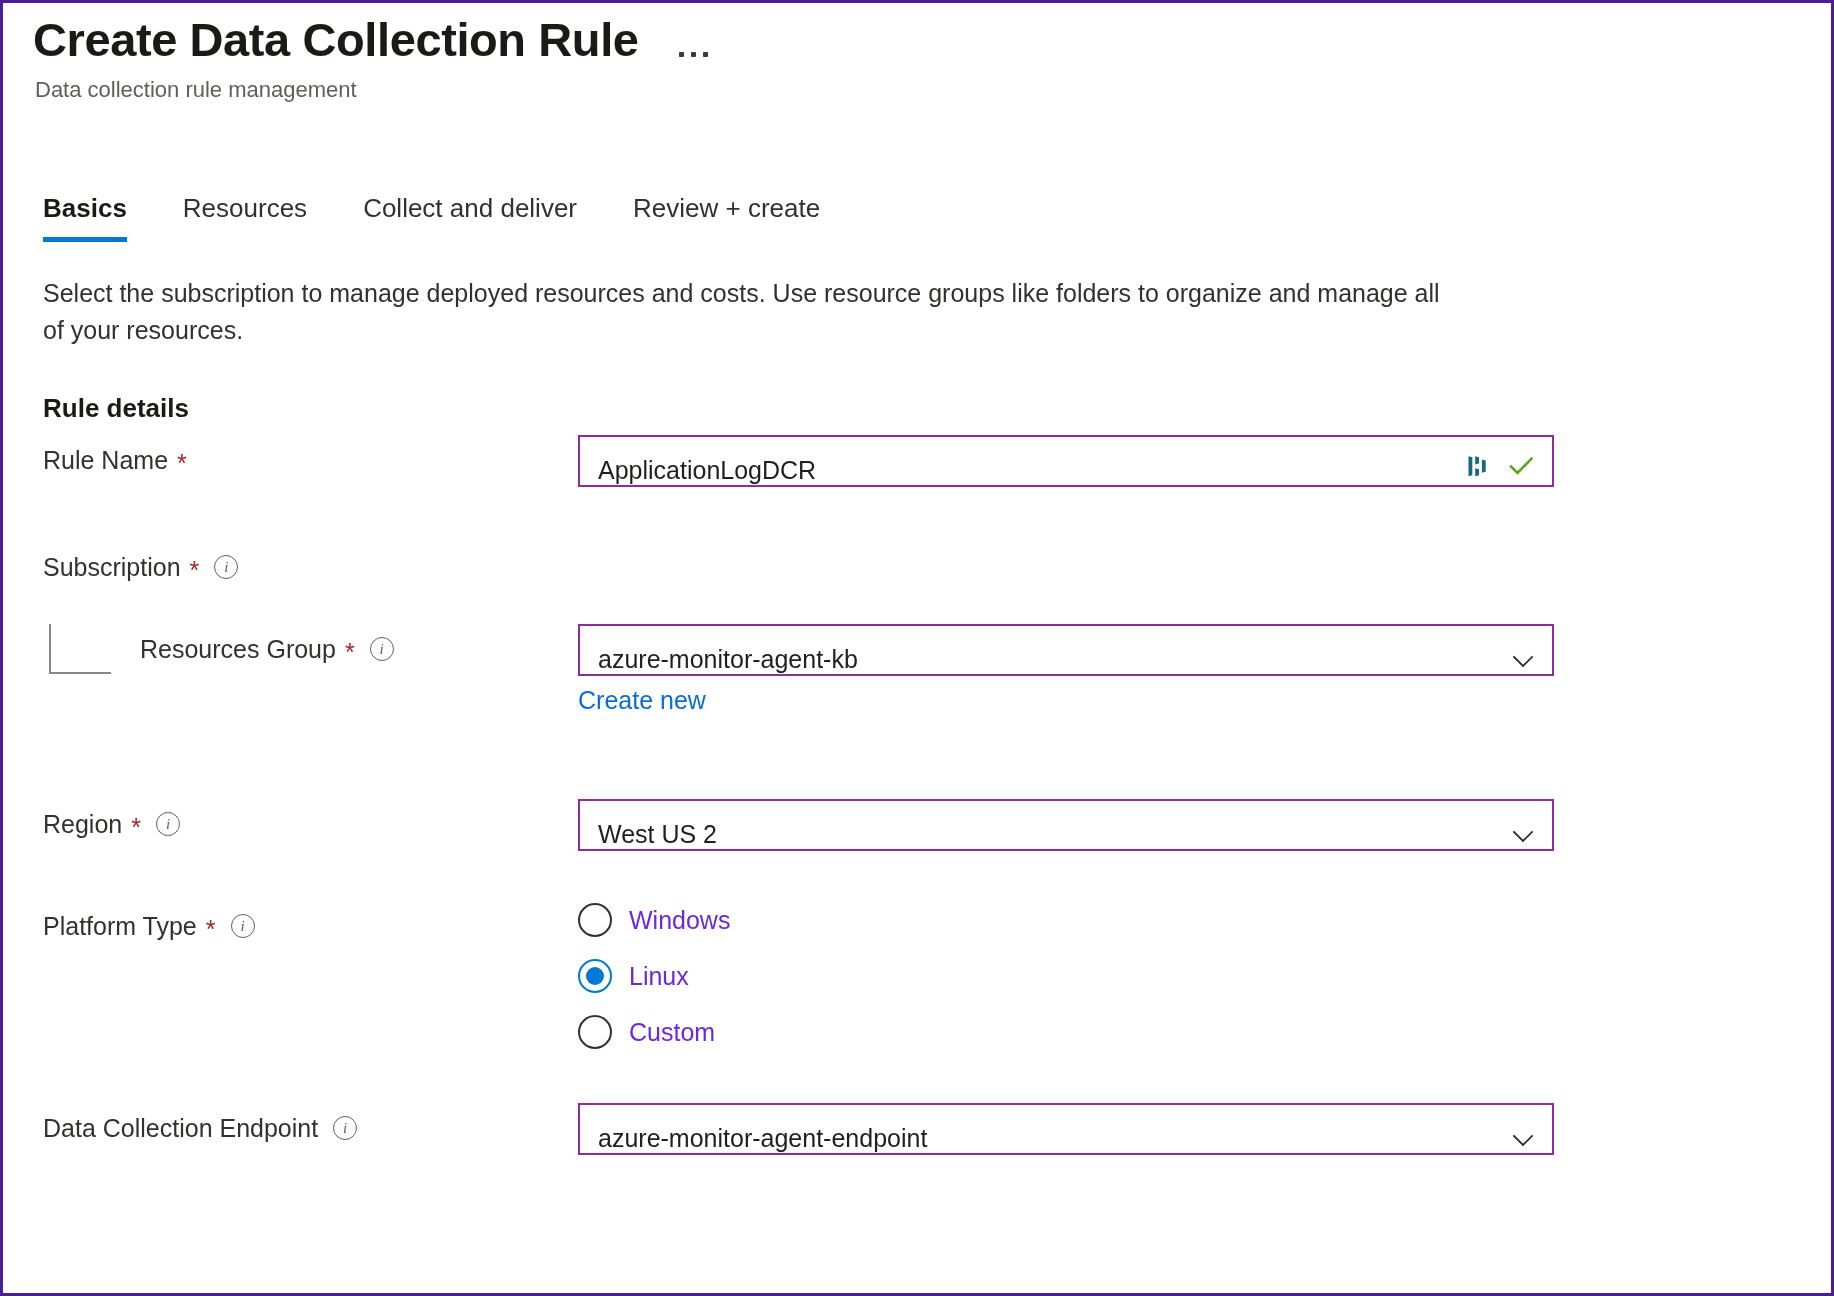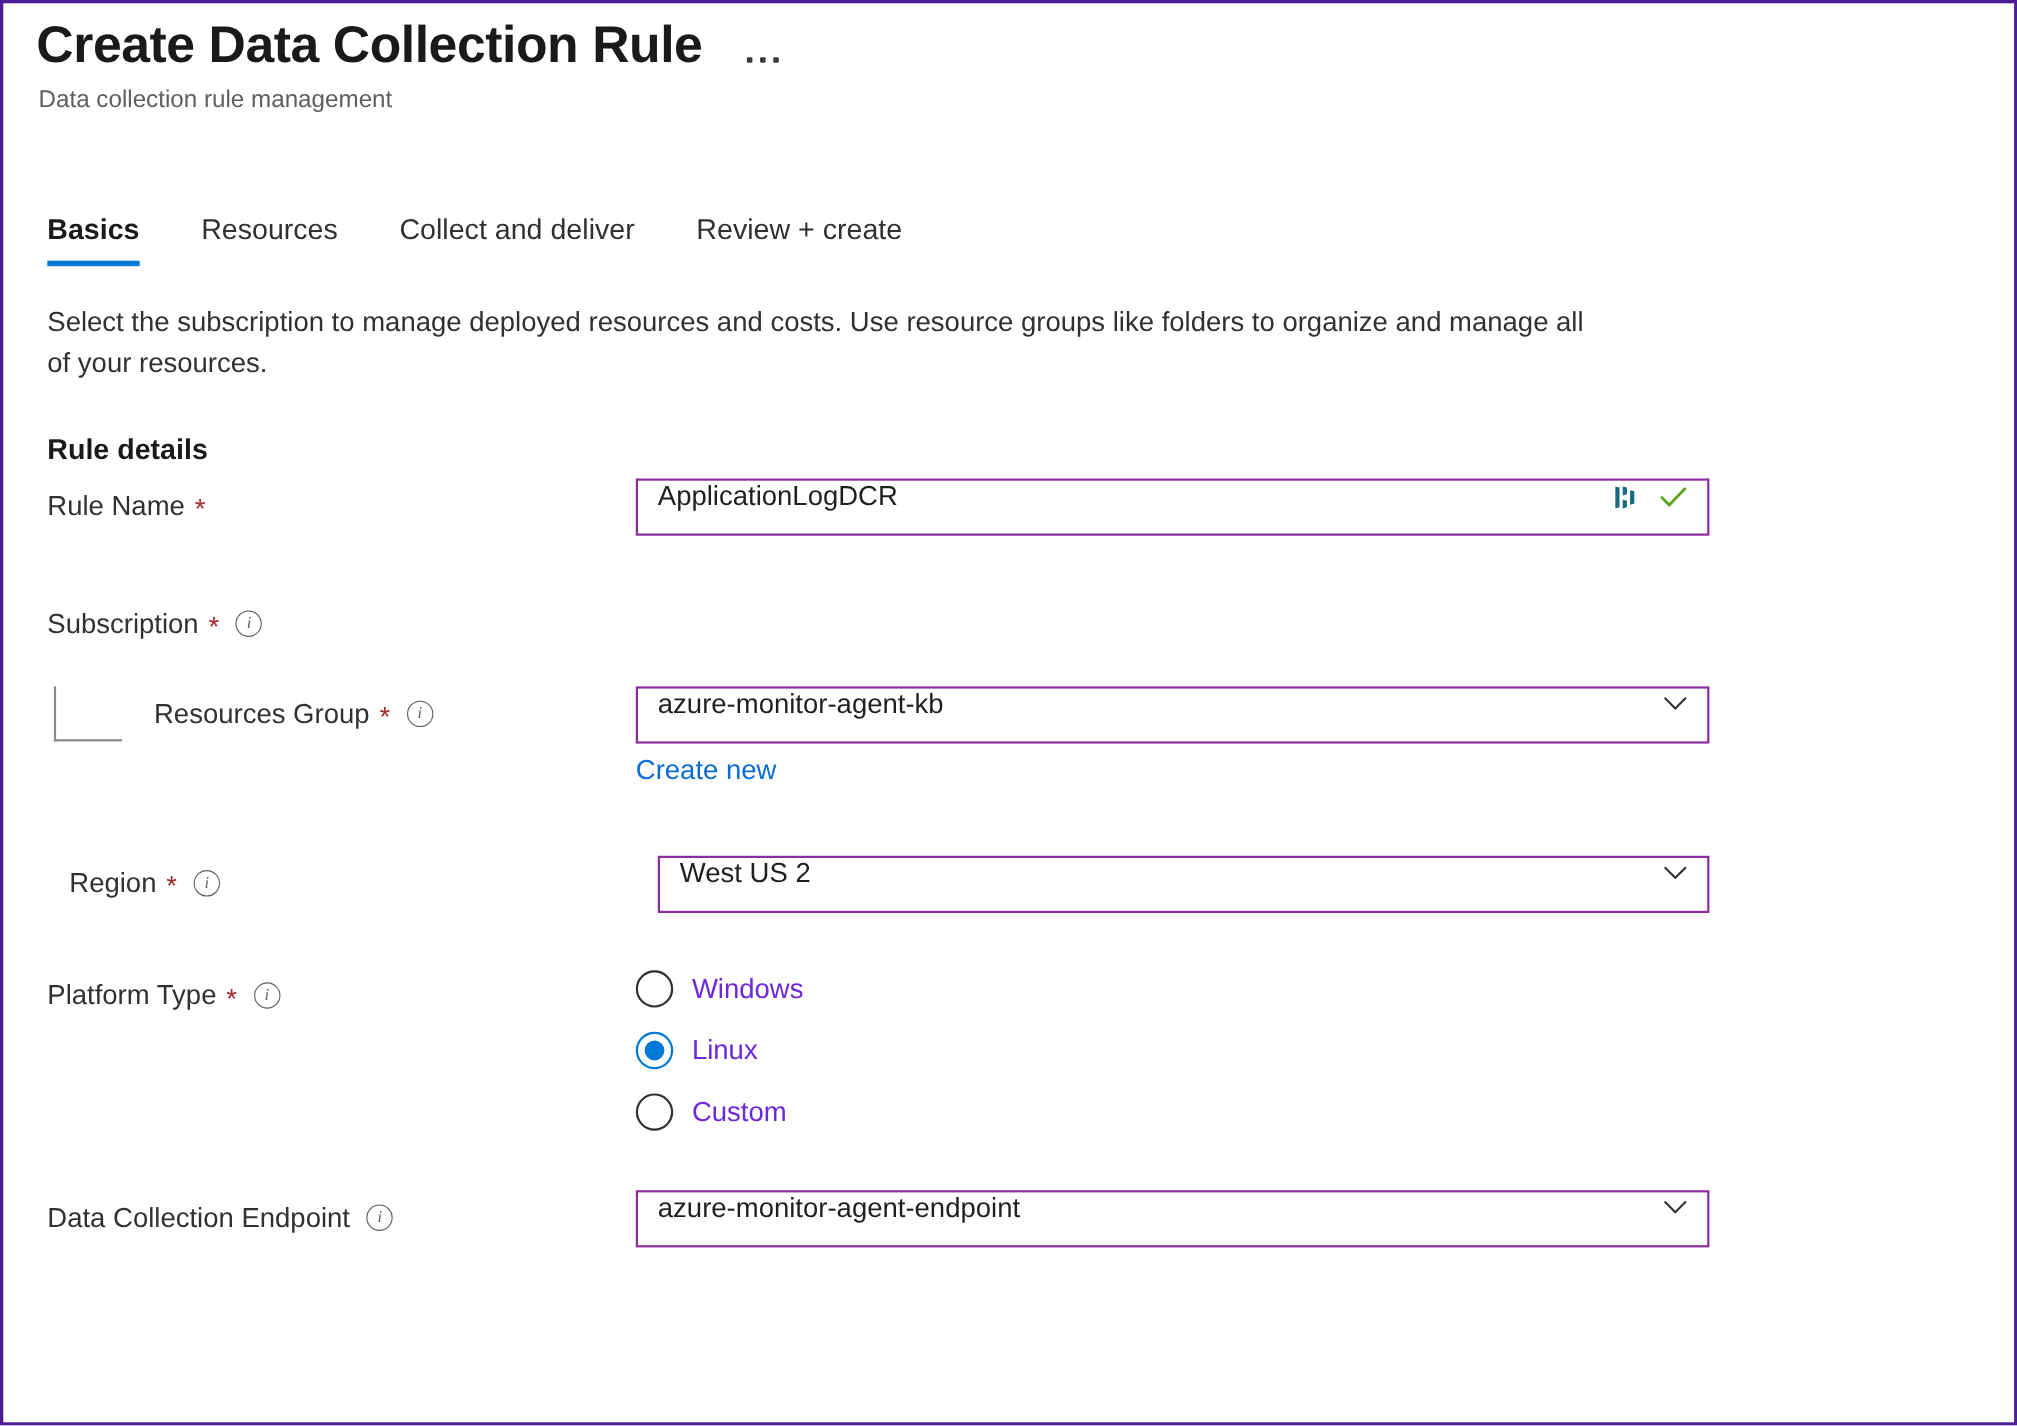--- a/index.html
+++ b/index.html
@@ -192,7 +192,7 @@
     background: #ffffff;
     border: 2px solid #8d2ba0;
     display: flex;
-    align-items: flex-start;
+    align-items: flex-end;
     padding: 0 16px 0 18px;
     cursor: text;
   }

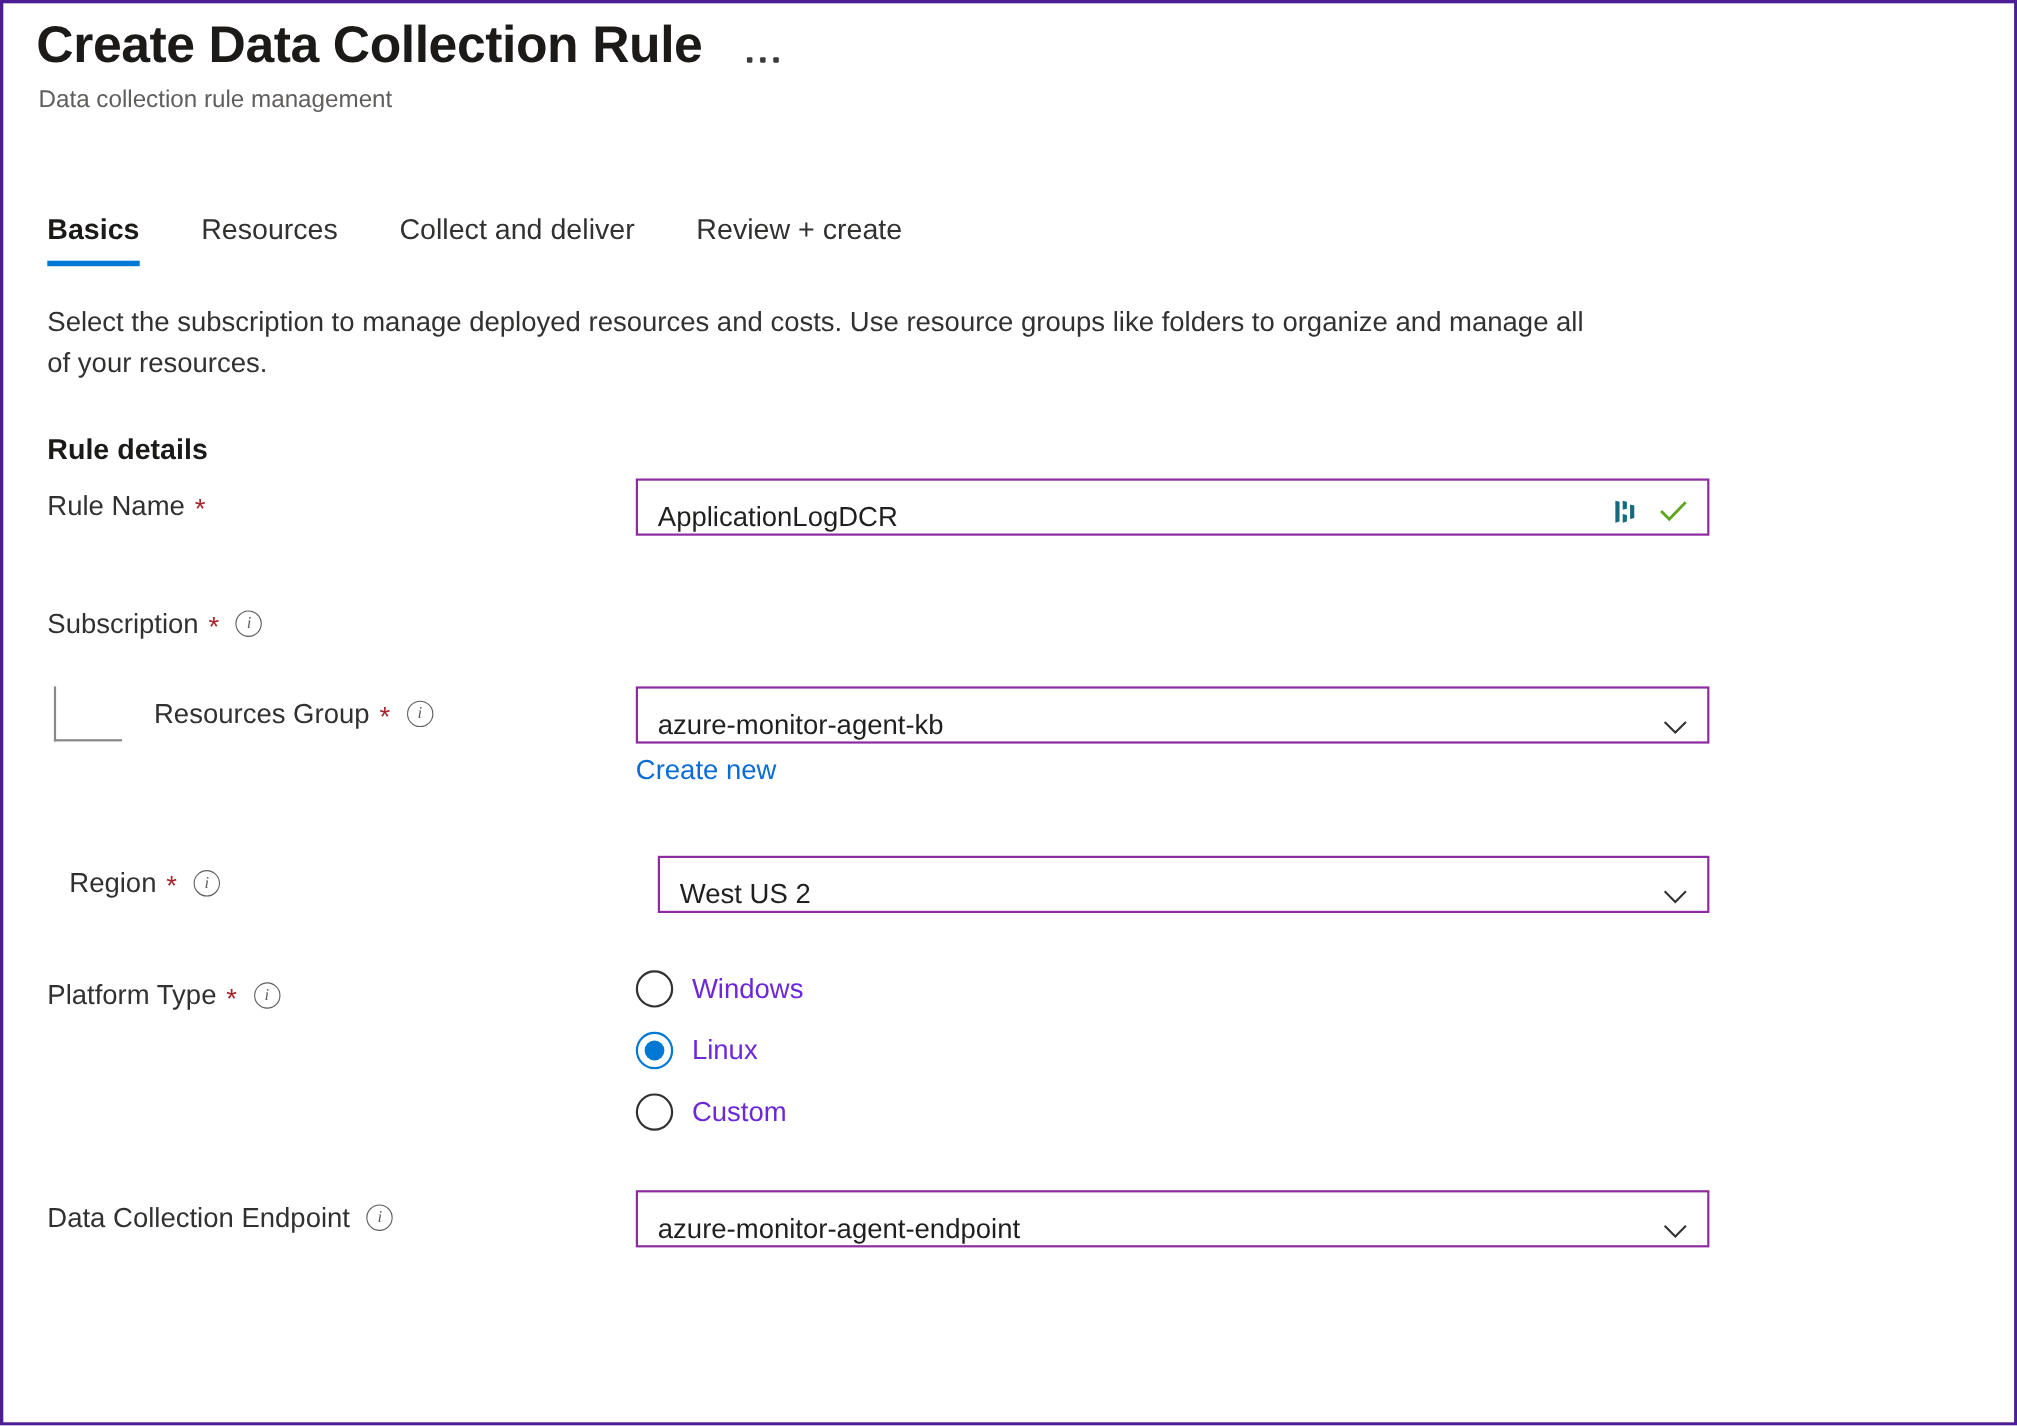--- a/index.html
+++ b/index.html
@@ -285,7 +285,7 @@
   .row-rulename  { margin-top: 0px; }
   .row-subscription { margin-top: 55px; }
   .row-resourcegroup { margin-top: 32px; }
-  .row-region { margin-top: 63px; padding-left: 20px; }
+  .row-region { margin-top: 84px; }
   .row-platform { margin-top: 50px; }
   .row-endpoint { margin-top: 54px; }
 </style>

